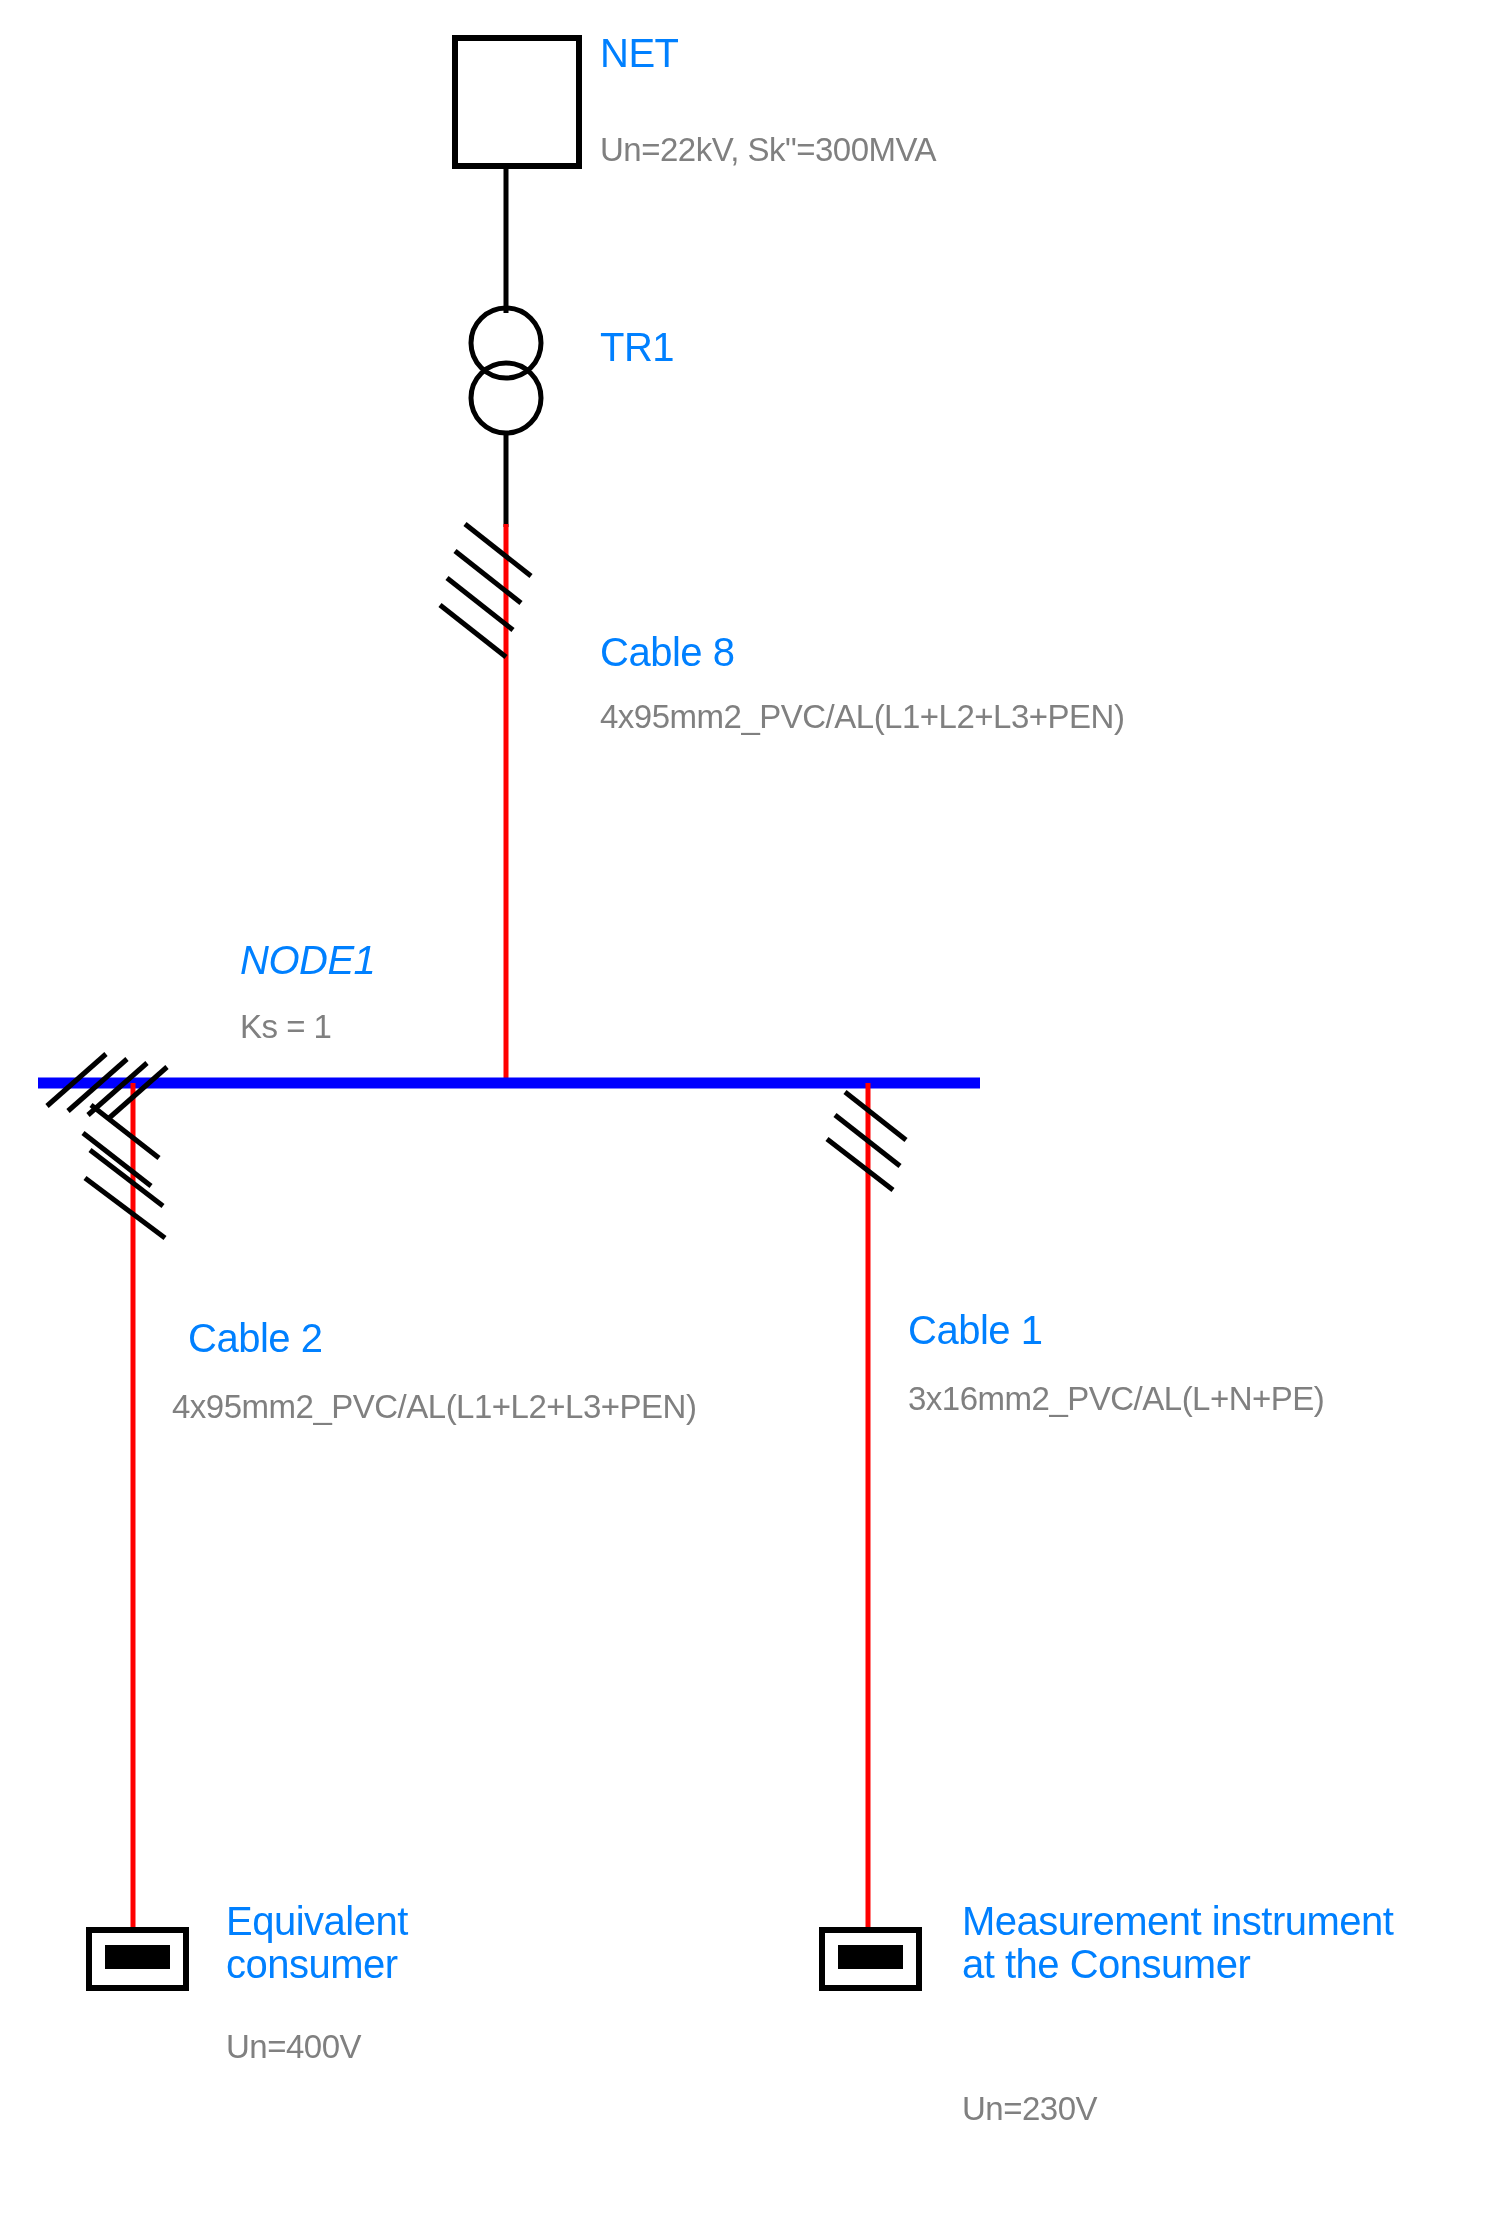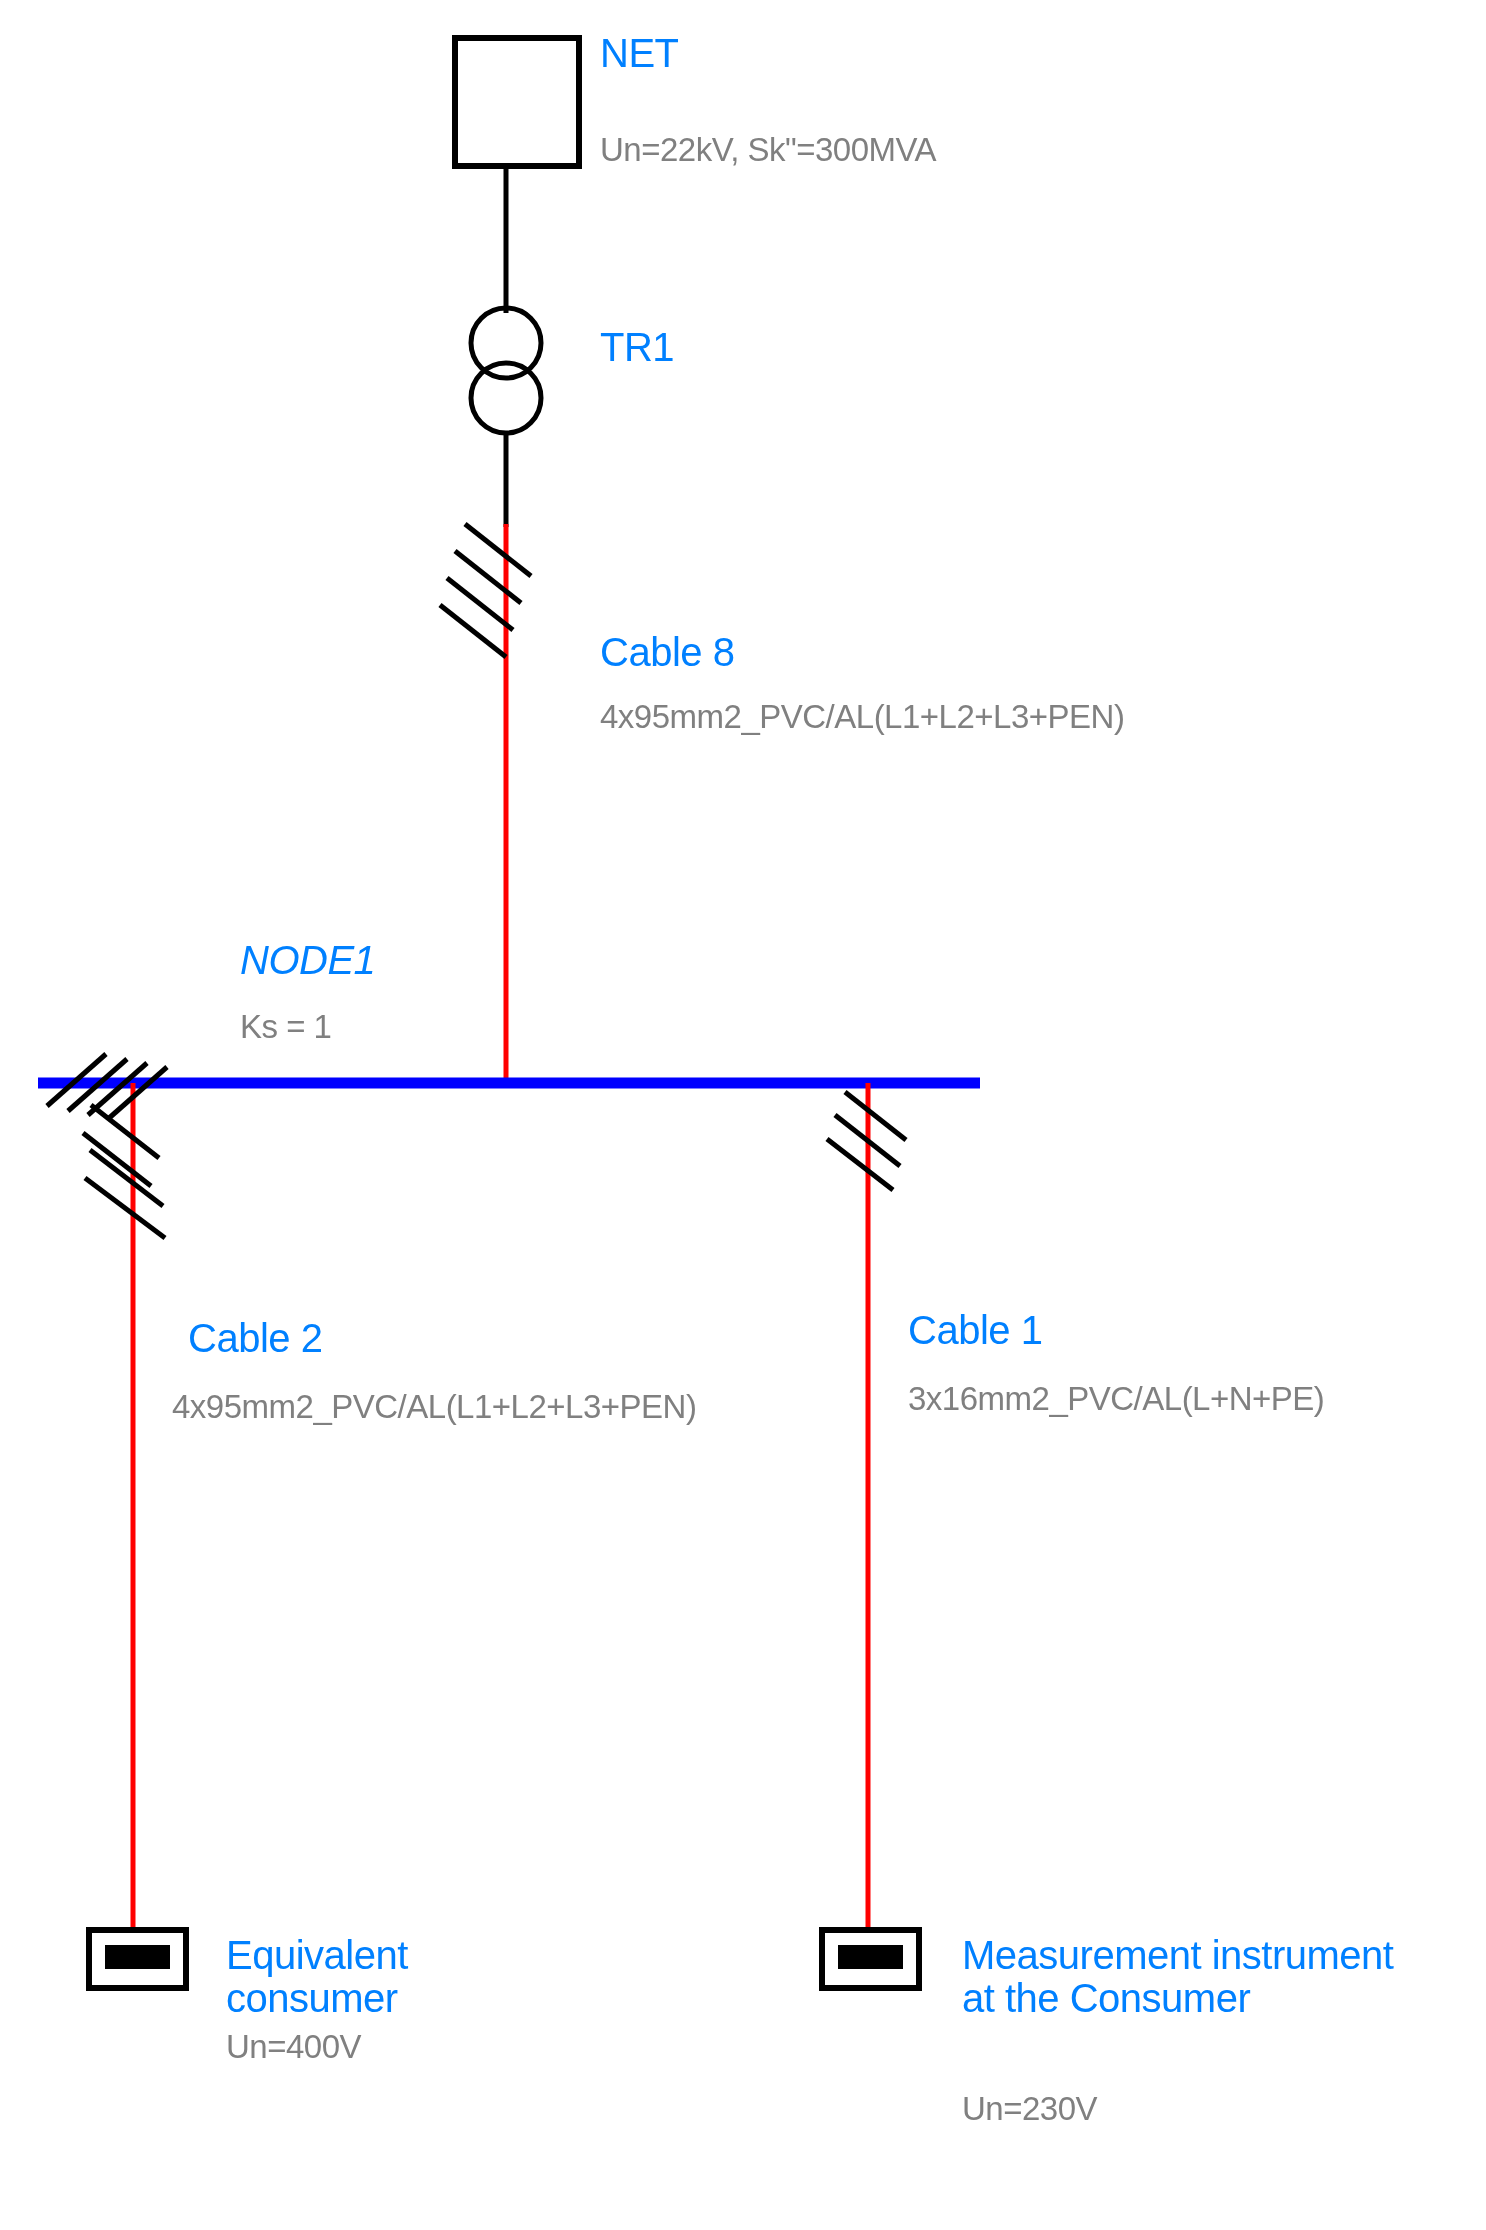--- a/index.html
+++ b/index.html
@@ -12,7 +12,7 @@
   .lbl{position:absolute;white-space:nowrap;line-height:1.0;}
   .lbl-main{color:#0080ff;font-size:40px;font-weight:400;letter-spacing:-0.5px;}
   .lbl-sub{color:#808080;font-size:33px;font-weight:400;letter-spacing:-0.5px;}
-  .lbl-main.multi{line-height:1.07;white-space:normal;margin-top:34px;}
+  .lbl-main.multi{line-height:1.07;white-space:normal;}
   svg{display:block;}
 </style>
 </head>

